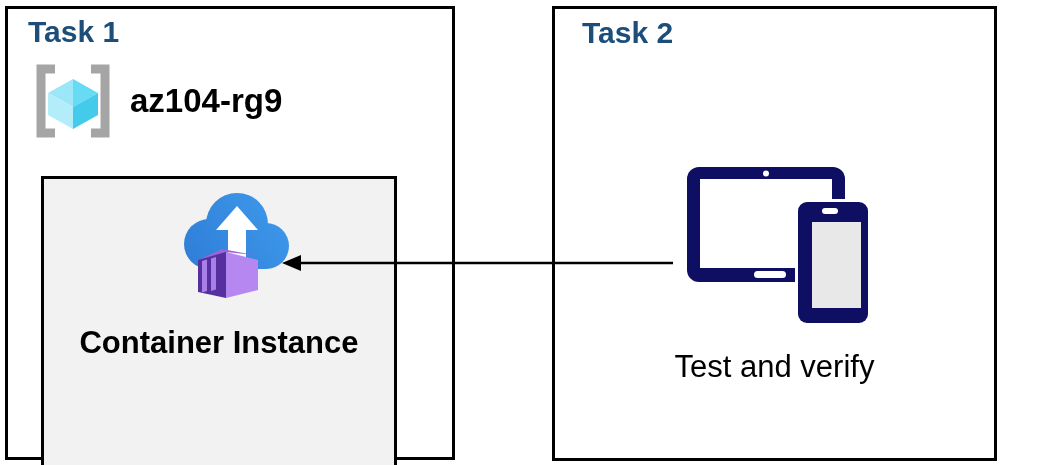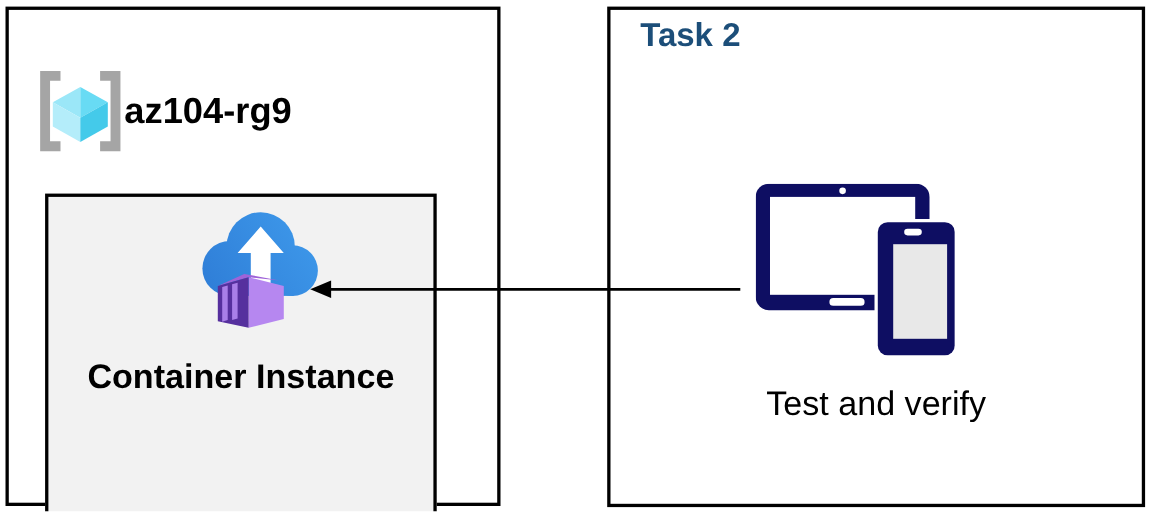--- a/index.html
+++ b/index.html
@@ -69,6 +69,7 @@
 <div class="canvas">
 
   <div class="task-box task1">
+    <div class="task-title">Task 1</div>
 
     <div class="rg-row">
       <svg width="80" height="76" viewBox="0 0 80 76">

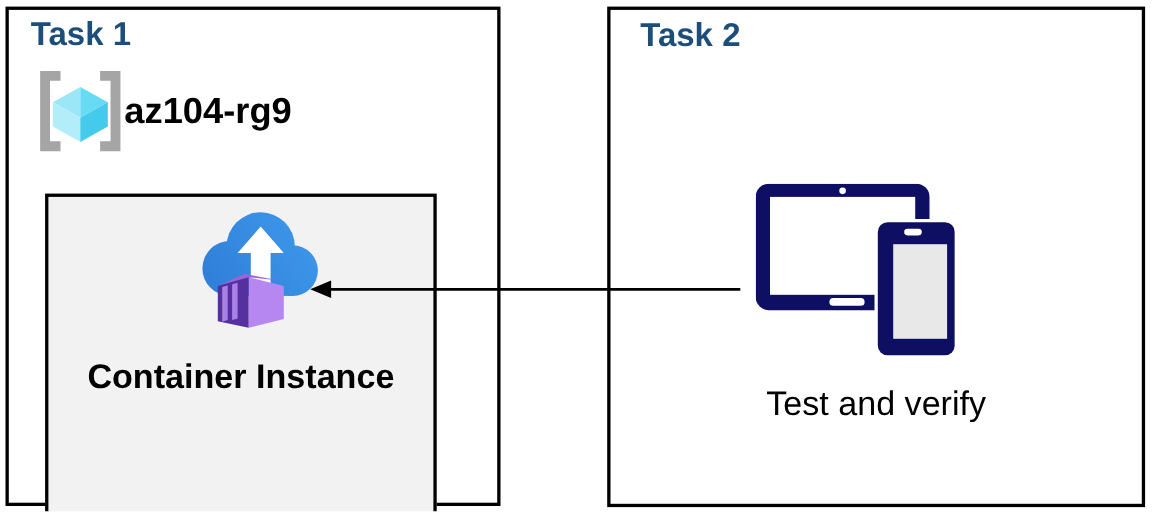--- a/index.html
+++ b/index.html
@@ -17,7 +17,7 @@
     box-sizing:border-box;
   }
   .task1{left:5px;top:6px;width:450px;height:454px;}
-  .task2{left:552px;top:6px;width:489px;height:455px;}
+  .task2{left:552px;top:6px;width:445px;height:455px;}
   .task-title{
     position:absolute;
     font-size:30px;font-weight:700;

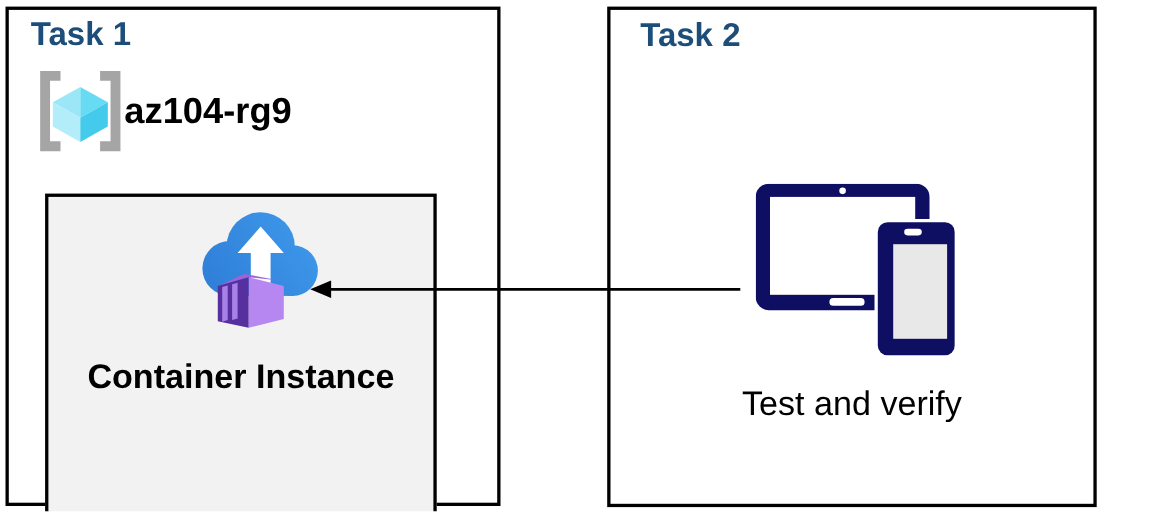--- a/index.html
+++ b/index.html
@@ -28,7 +28,7 @@
   .task2 .task-title{left:27px;top:7px;}
   .rg-row{
     position:absolute;left:25px;top:54px;
-    display:flex;align-items:center;
+    display:flex;align-items:center;gap:17px;
   }
   .rg-label{
     font-size:33px;font-weight:700;

